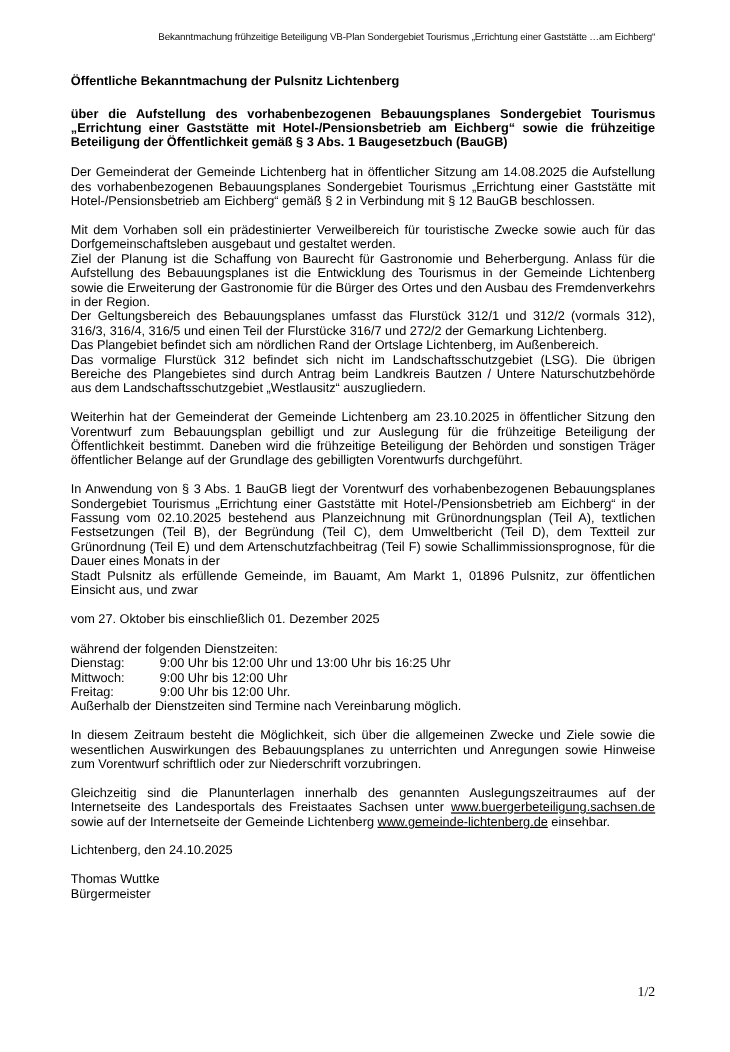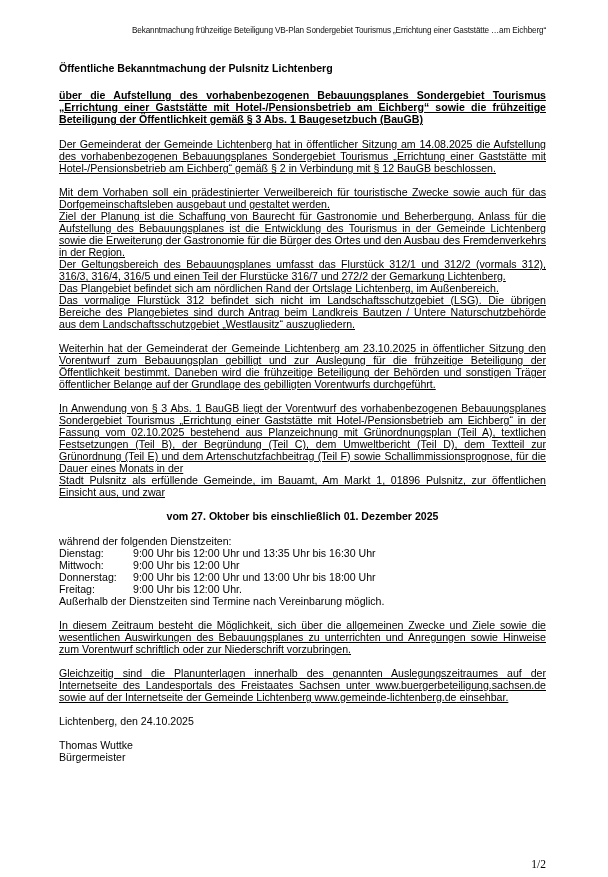--- a/index.html
+++ b/index.html
@@ -8,7 +8,7 @@
     .running-header { position: absolute; top: 26px; right: 62px; font-size: 8.2px; letter-spacing: -0.15px; color: #111; white-space: nowrap; }
     .content { position: absolute; left: 59px; top: 62px; width: 487px; font-size: 10.6px; line-height: 12px; }
     .content p { margin: 0; }
-    .justify { text-align: justify; text-align-last: left; text-decoration: underline; }
+    .justify { text-align: justify; text-align-last: left; }
     .title { font-weight: bold; font-size: 10.6px; margin-bottom: 15px !important; }
     .subject { font-weight: bold; margin-bottom: 13px !important; }
     .gap { margin-bottom: 12px !important; }

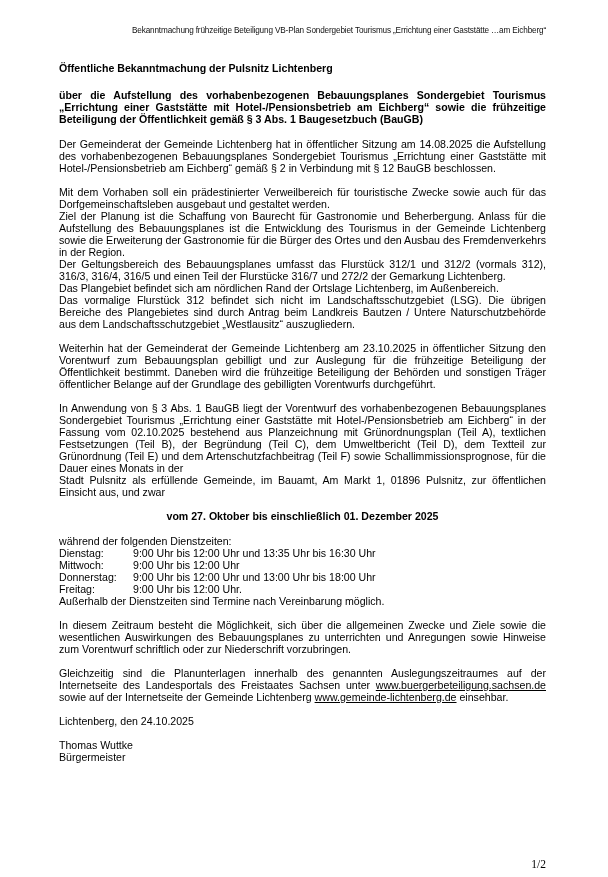--- a/index.html
+++ b/index.html
@@ -12,7 +12,7 @@
     .title { font-weight: bold; font-size: 10.6px; margin-bottom: 15px !important; }
     .subject { font-weight: bold; margin-bottom: 13px !important; }
     .gap { margin-bottom: 12px !important; }
-    .period { font-weight: bold; text-align: center; margin: 0 0 13px 0 !important; }
+    .period { font-weight: normal; text-align: left; margin: 0 0 13px 0 !important; }
     .schedule { margin: 0; }
     .schedule-row { display: flex; }
     .schedule-day { width: 74px; flex: none; }

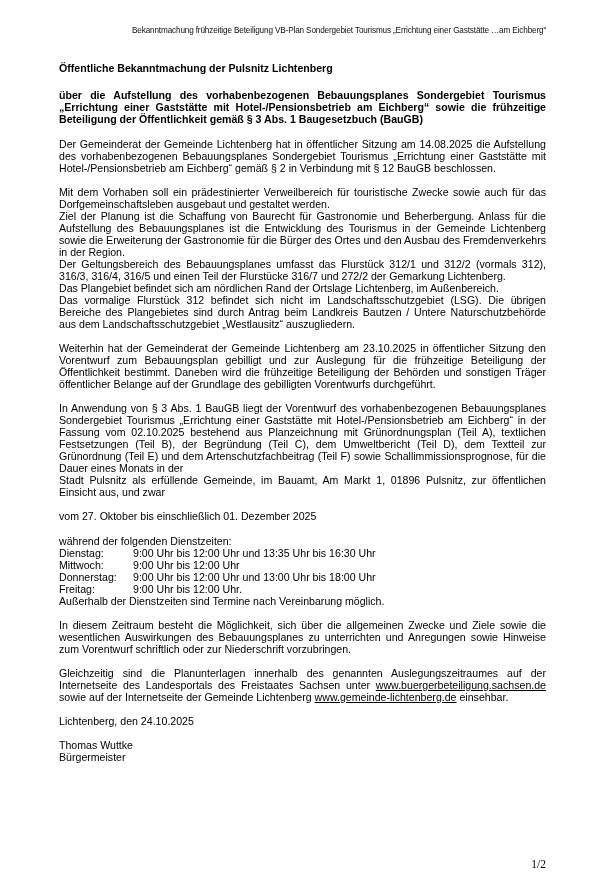--- a/index.html
+++ b/index.html
@@ -48,7 +48,7 @@
     <div class="schedule">
       <div class="schedule-row">
         <span class="schedule-day">Dienstag:</span>
-        <span>9:00 Uhr bis 12:00 Uhr und 13:35 Uhr bis 16:30 Uhr</span>
+        <span>9:00 Uhr bis 12:00 Uhr und 13:00 Uhr bis 16:25 Uhr</span>
       </div>
       <div class="schedule-row">
         <span class="schedule-day">Mittwoch:</span>

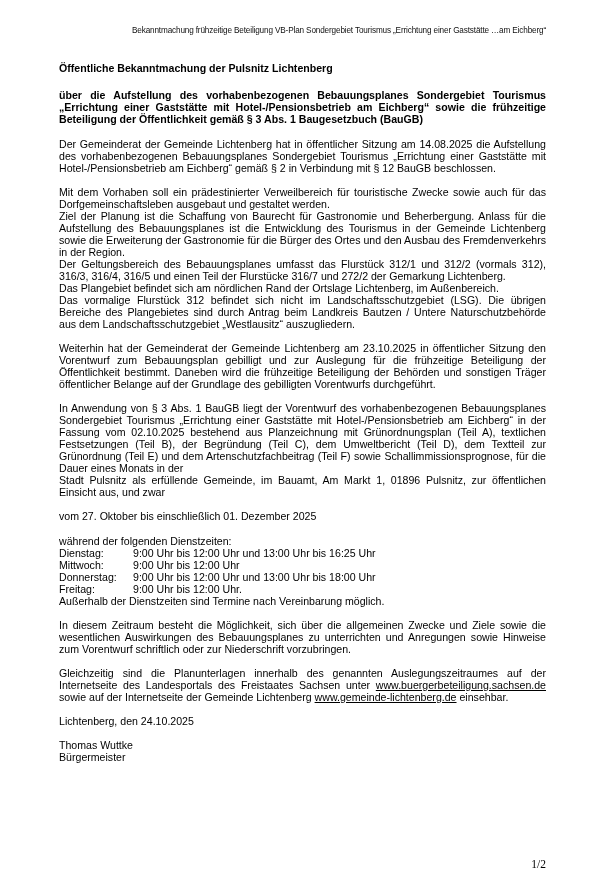--- a/index.html
+++ b/index.html
@@ -55,10 +55,6 @@
         <span>9:00 Uhr bis 12:00 Uhr</span>
       </div>
       <div class="schedule-row">
-        <span class="schedule-day">Donnerstag:</span>
-        <span>9:00 Uhr bis 12:00 Uhr und 13:00 Uhr bis 18:00 Uhr</span>
-      </div>
-      <div class="schedule-row">
         <span class="schedule-day">Freitag:</span>
         <span>9:00 Uhr bis 12:00 Uhr.</span>
       </div>

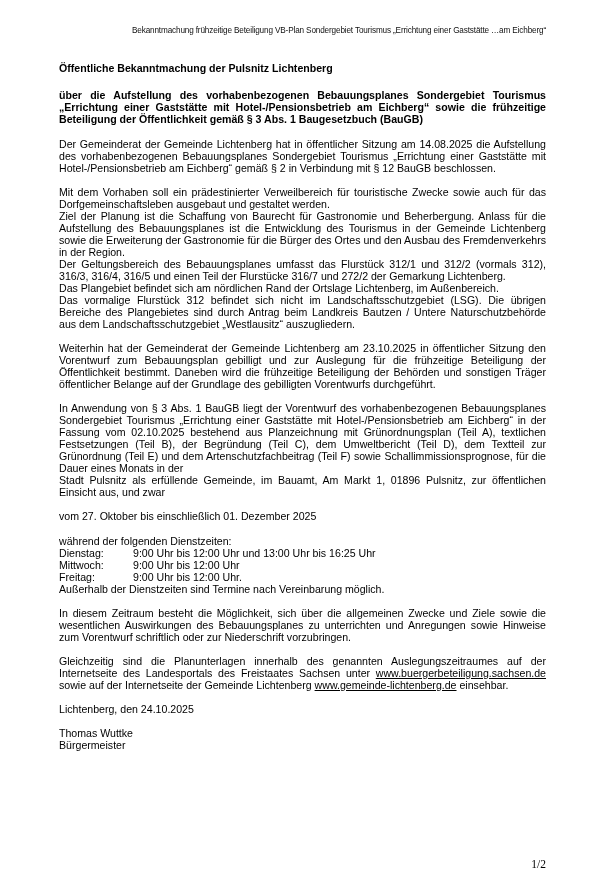--- a/index.html
+++ b/index.html
@@ -17,7 +17,7 @@
     .schedule-row { display: flex; }
     .schedule-day { width: 74px; flex: none; }
     a.link { color: #000; text-decoration: underline; }
-    .page-number { position: absolute; right: 62px; top: 858px; font-family: "Liberation Serif", serif; font-size: 11.5px; }
+    .page-number { position: absolute; right: 62px; top: 821px; font-family: "Liberation Serif", serif; font-size: 11.5px; }
   </style>
 </head>
 <body>

